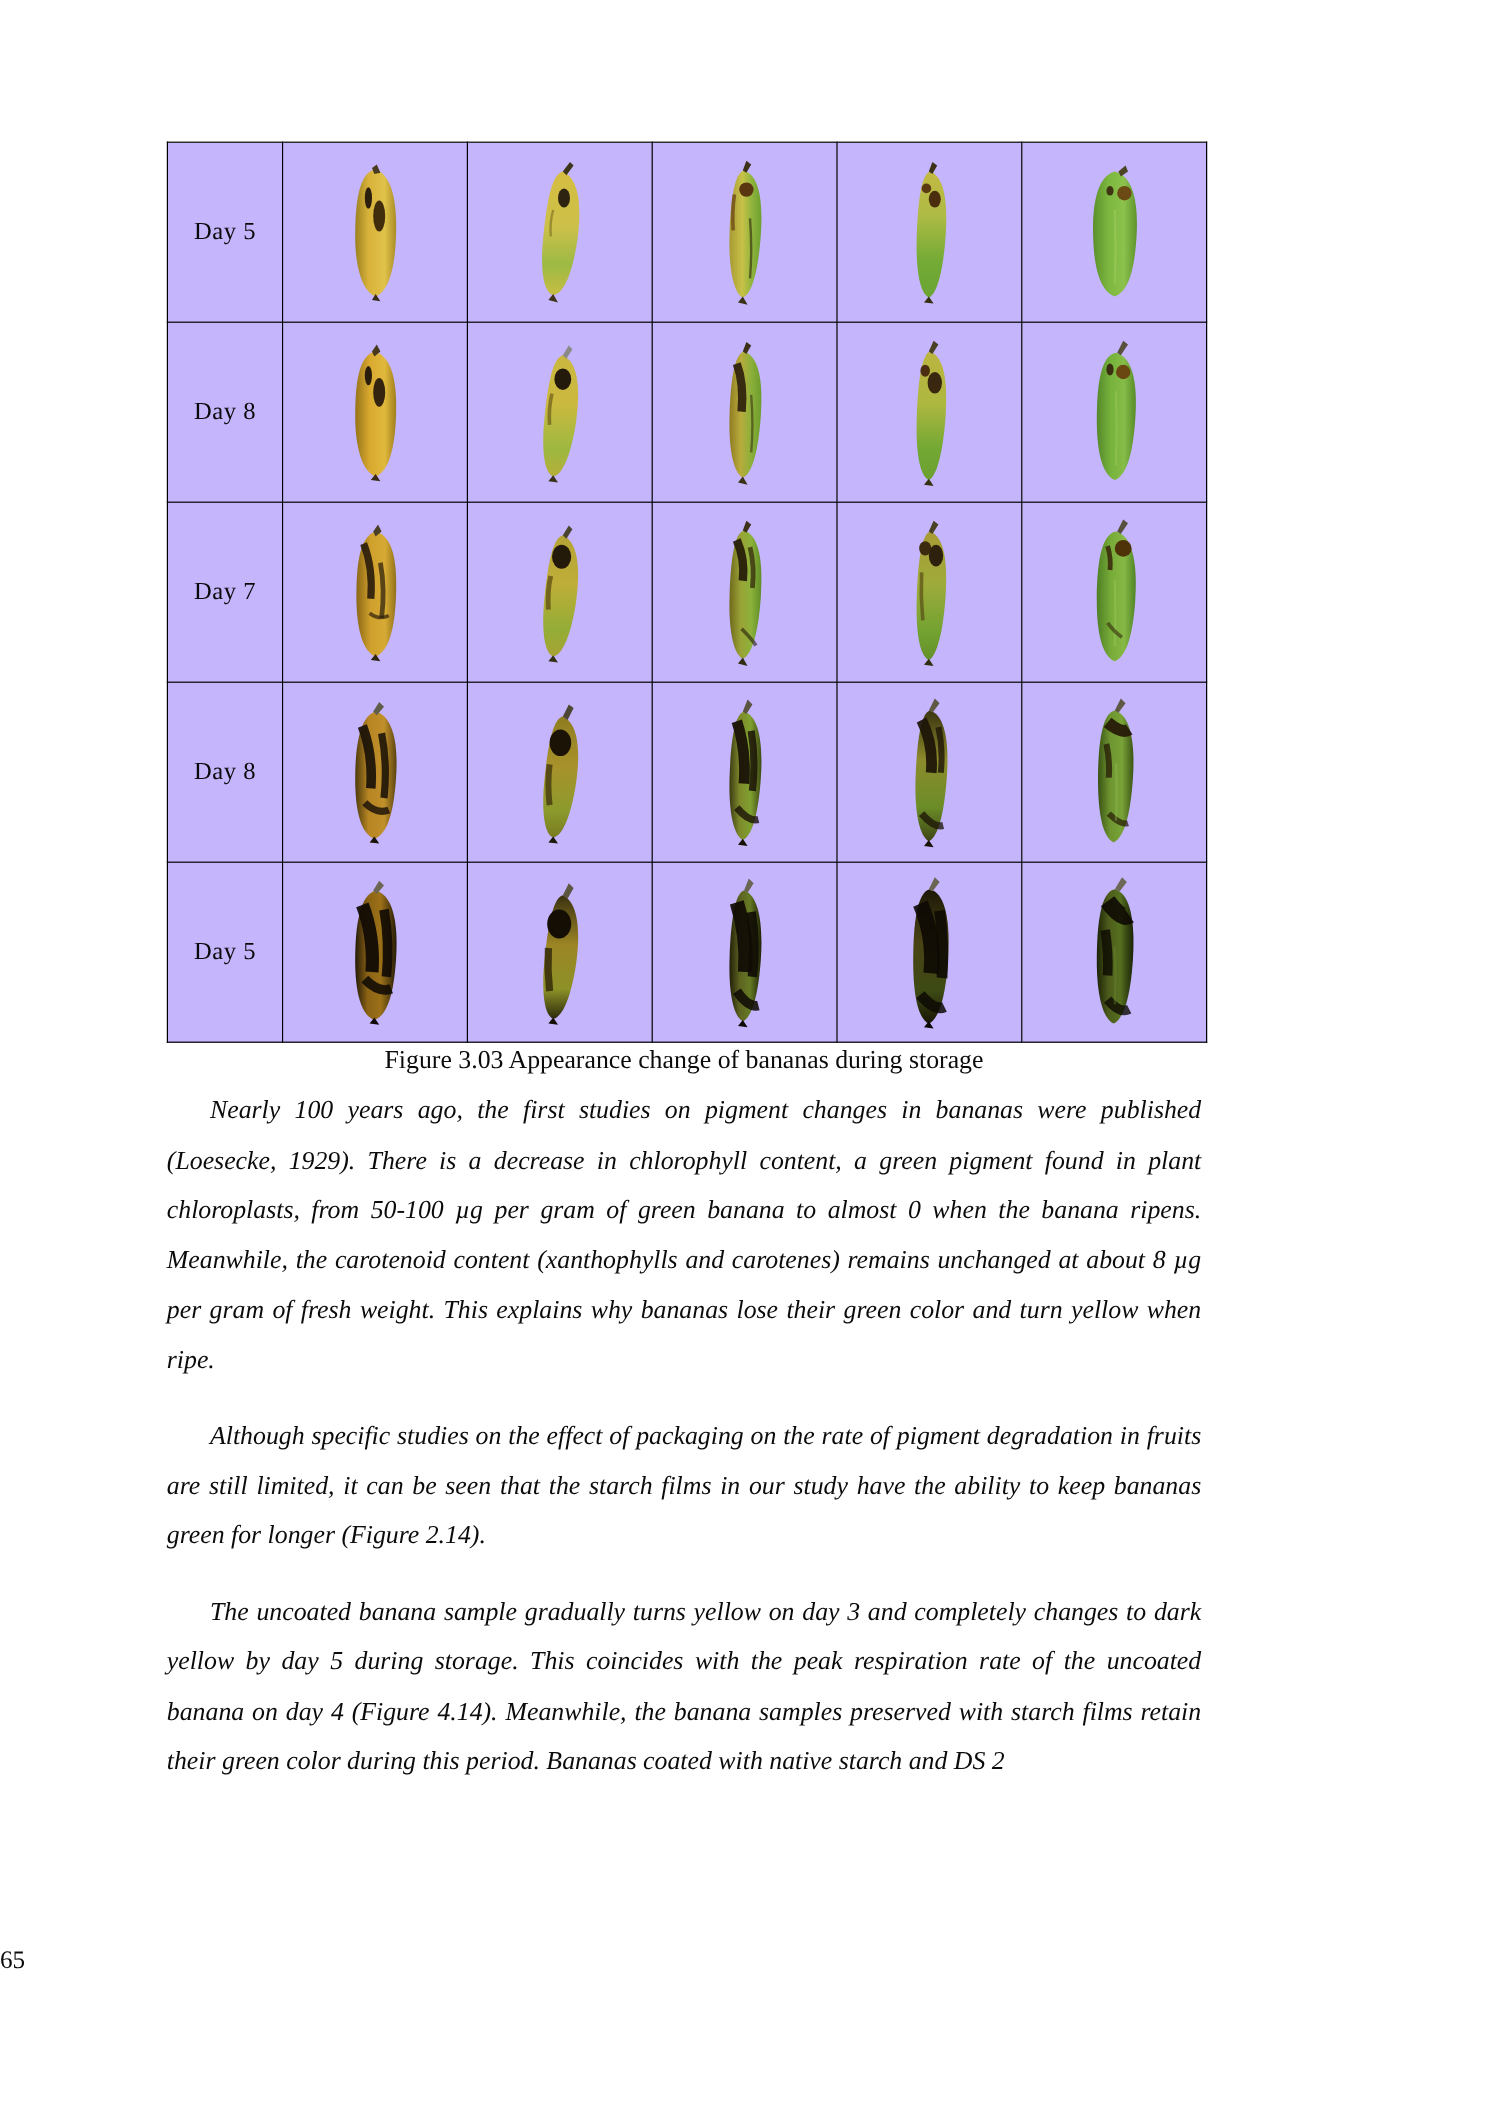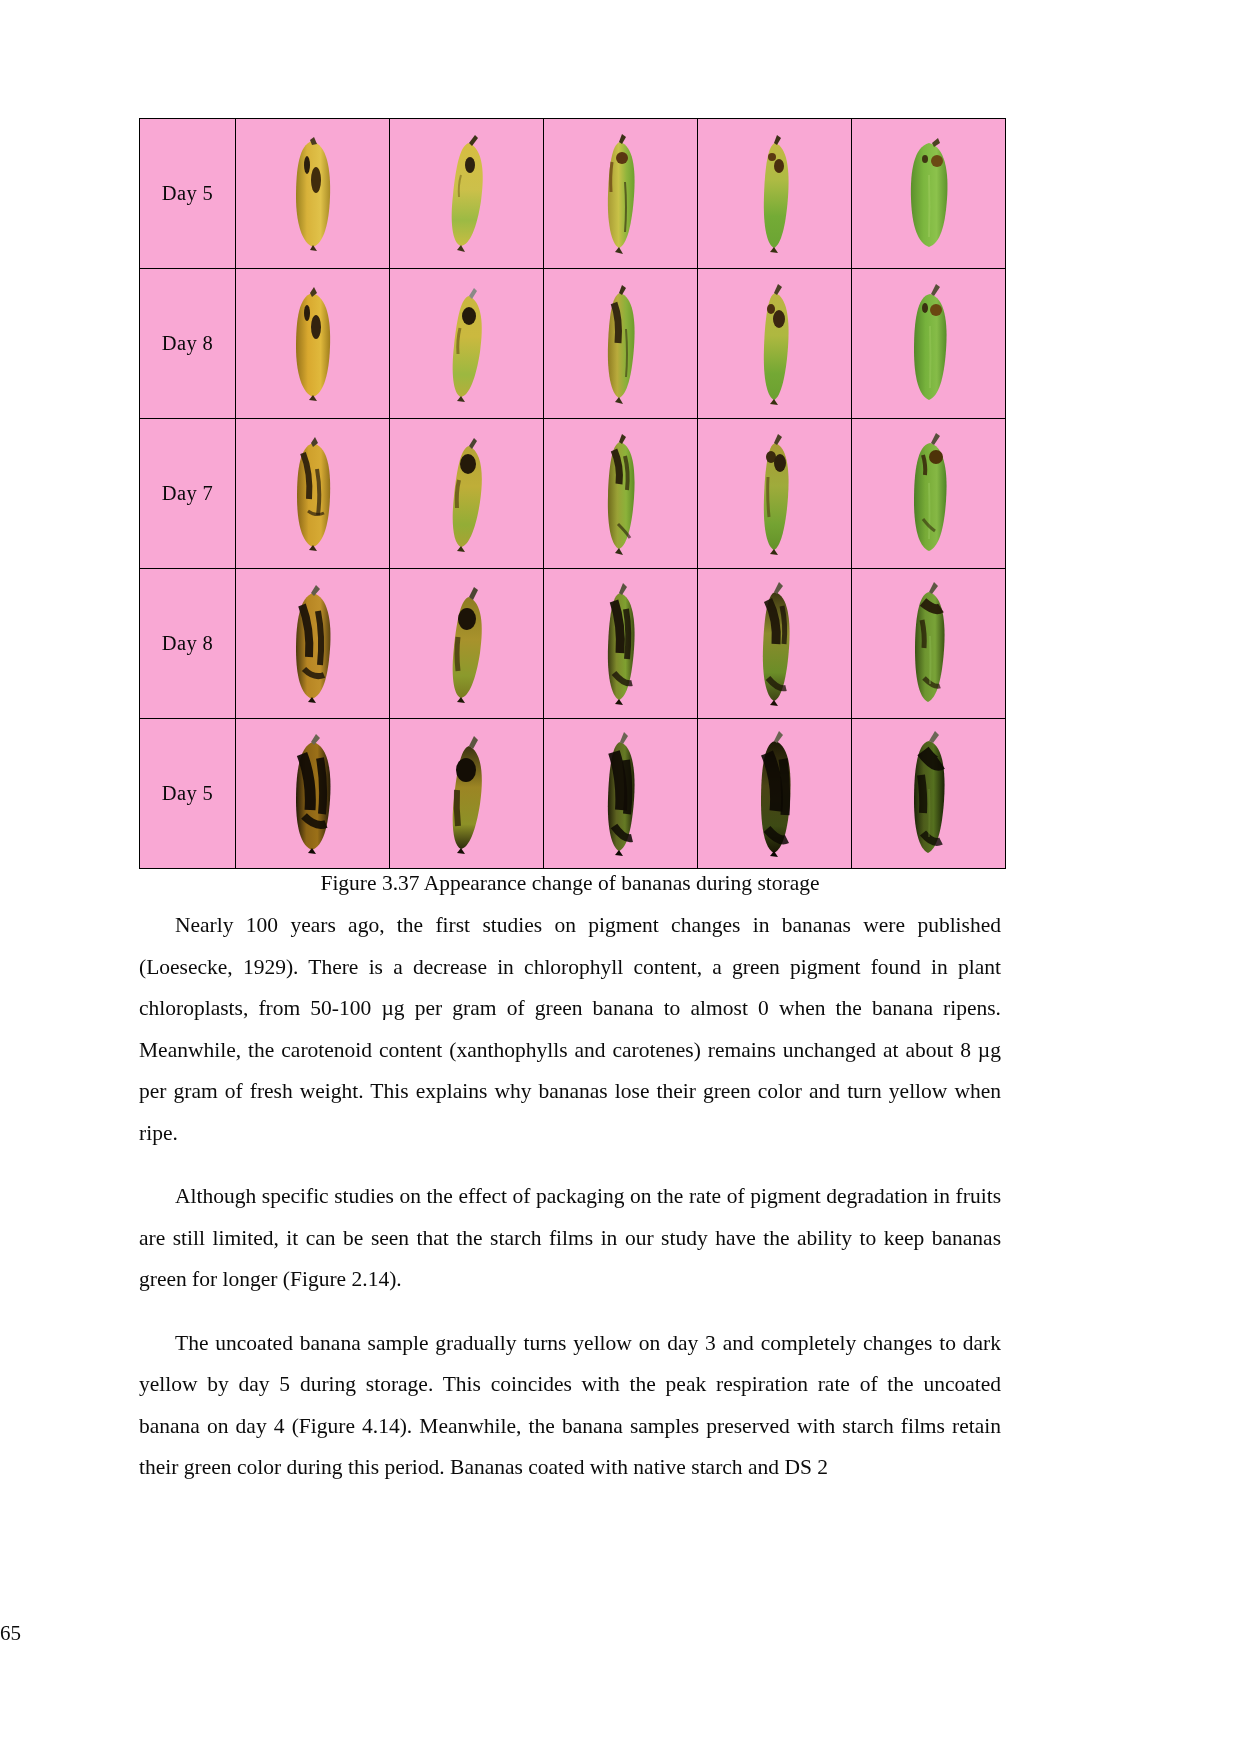--- a/index.html
+++ b/index.html
@@ -38,7 +38,7 @@
     vertical-align: middle;
     text-align: center;
     height: 149px;
-    background: #f9a8d4;
+    background: #c4b5fd;
   }
   .figure-table td.daycell {
     width: 95px;

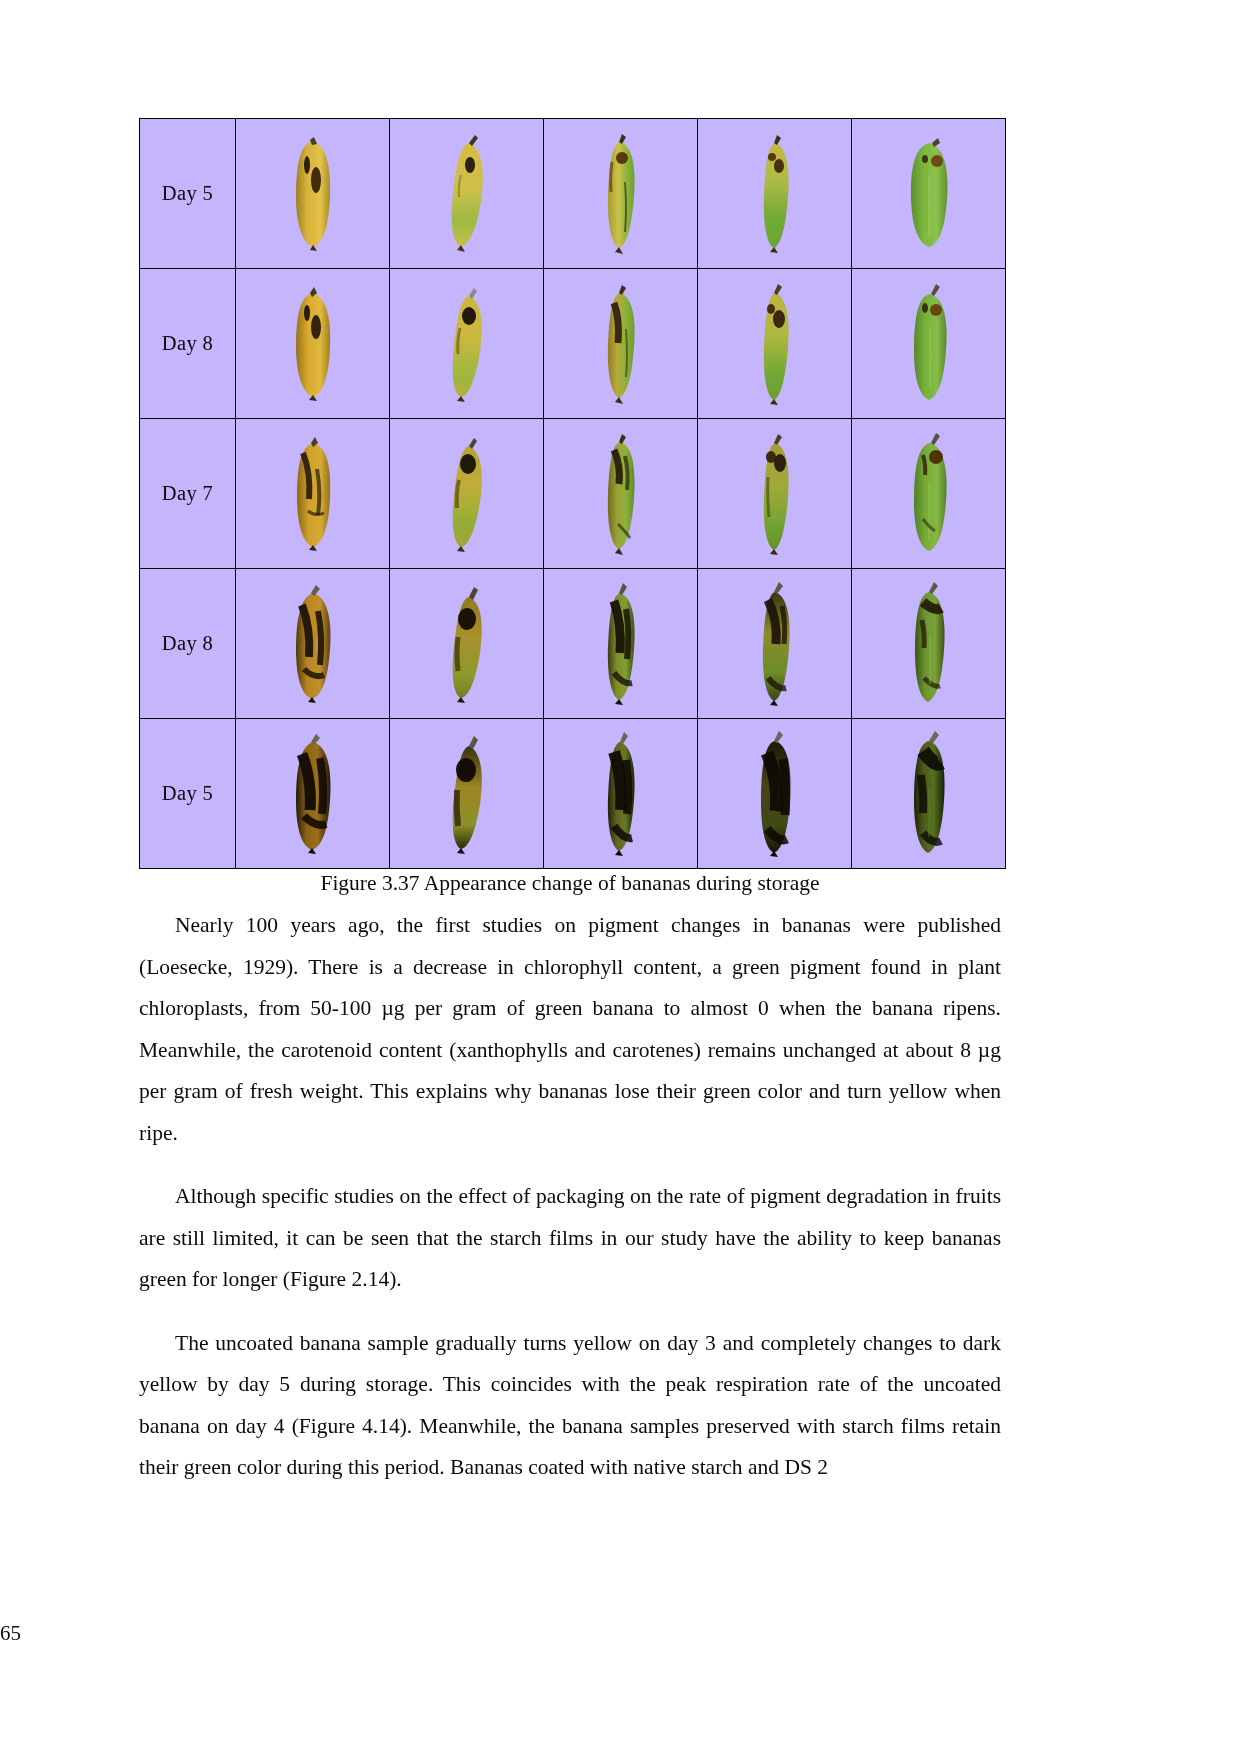--- a/index.html
+++ b/index.html
@@ -625,7 +625,7 @@
     </tbody>
   </table>
 
-  <div class="caption">Figure 3.37 Appearance change of bananas during storage</div>
+  <div class="caption">Figure 3.03 Appearance change of bananas during storage</div>
 
   <div class="body-text">
     <p>Nearly 100 years ago, the first studies on pigment changes in bananas were published (Loesecke, 1929). There is a decrease in chlorophyll content, a green pigment found in plant chloroplasts, from 50-100 µg per gram of green banana to almost 0 when the banana ripens. Meanwhile, the carotenoid content (xanthophylls and carotenes) remains unchanged at about 8 µg per gram of fresh weight. This explains why bananas lose their green color and turn yellow when ripe.</p>

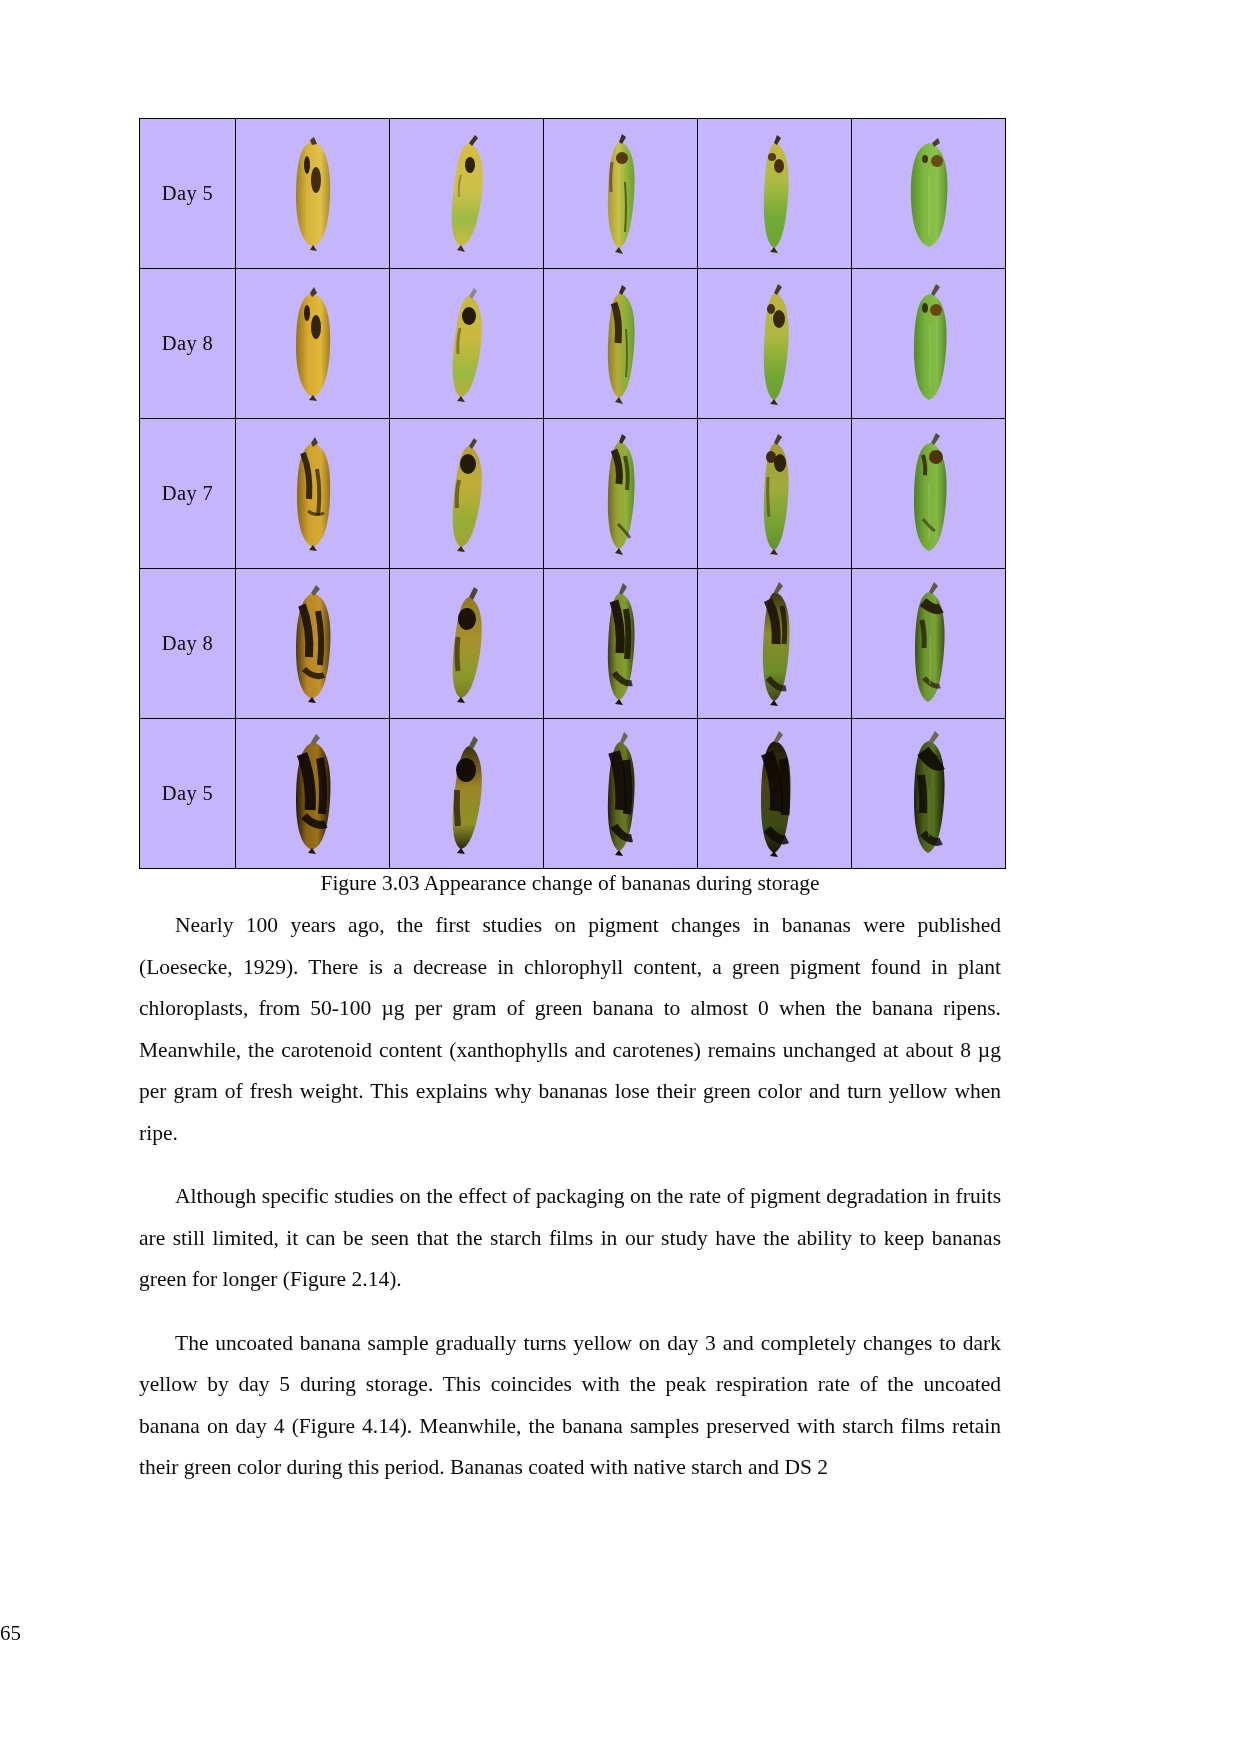--- a/index.html
+++ b/index.html
@@ -86,6 +86,7 @@
     font-size: 21.5px;
     line-height: 41.5px;
     color: #0b0b0b;
+    font-style: italic;
   }
   .body-text p {
     margin: 0 0 14px 0;

